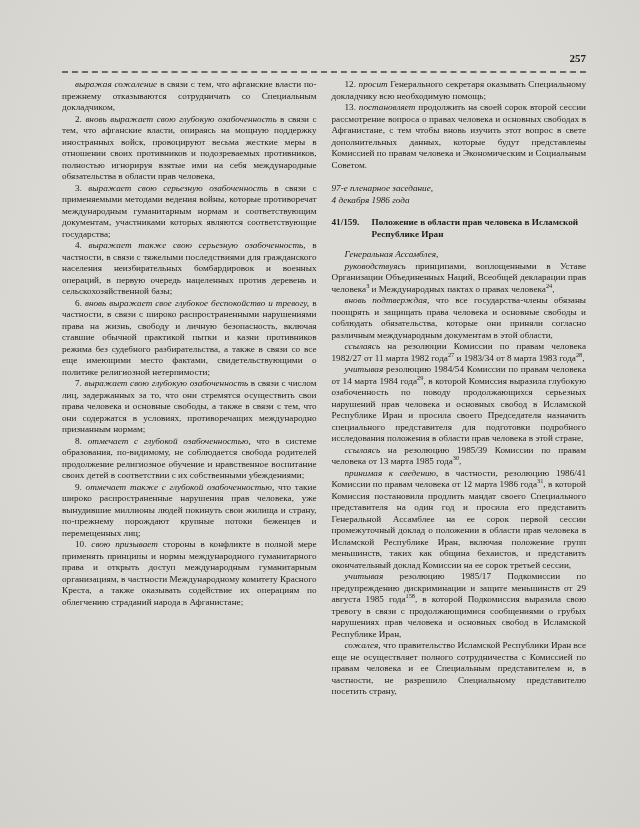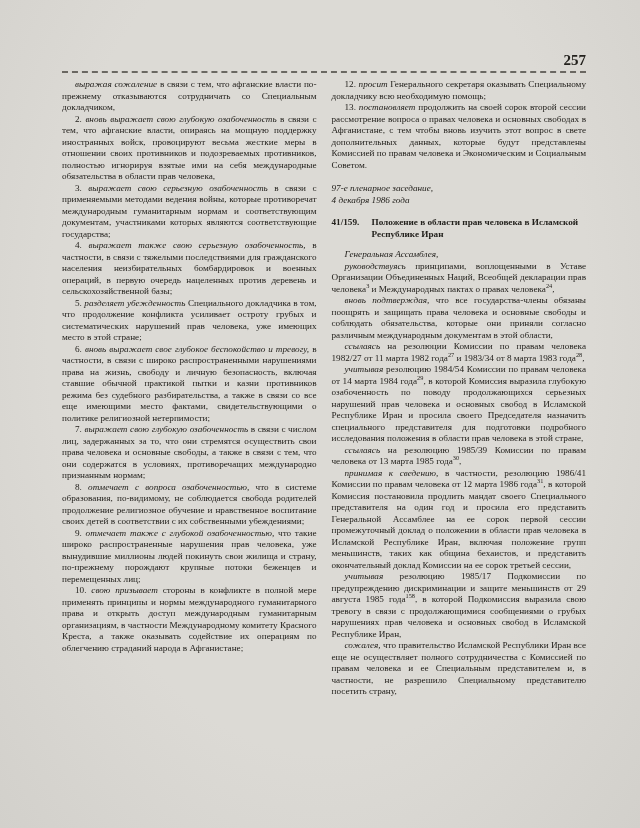--- a/index.html
+++ b/index.html
@@ -17,7 +17,7 @@
   }
   .header { position:absolute; top:54px; left:62px; right:54px; height:14px; font-size:9px; }
   .header-title { display:block; text-align:center; letter-spacing:.4px; color:#2a2823; }
-  .page-number { position:absolute; right:0; top:-2px; font-weight:bold; font-size:15px; }
+  .page-number { position:absolute; right:0; top:-2px; font-weight:bold; font-size:11px; }
   .header-rule { position:absolute; top:71px; left:62px; right:54px; border-top:2px dashed #45423c; opacity:.75; }
   .columns { position:absolute; top:79px; left:62px; right:54px; display:flex; gap:15px; }
   .column { flex:1 1 0; min-width:0; font-size:9.2px; line-height:11.5px; text-align:justify; }

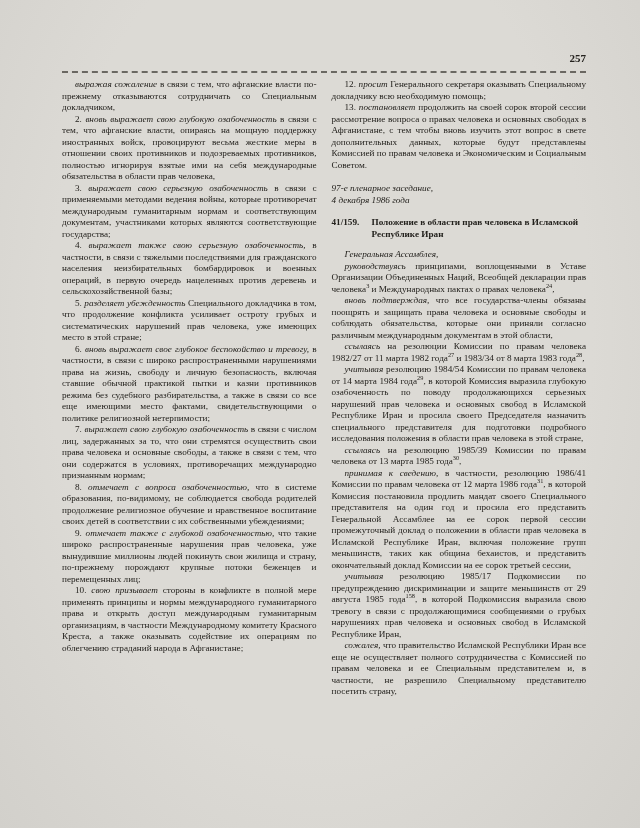--- a/index.html
+++ b/index.html
@@ -43,7 +43,6 @@
         <p class="para"><span>2.  </span><span class="it">вновь выражает свою глубокую озабоченность</span><span> в связи с тем, что афганские власти, опираясь на мощную поддержку иностранных войск, провоцируют весьма жесткие меры в отношении своих противников и подозреваемых противников, полностью игнорируя взятые ими на себя международные обязательства в области прав человека,</span></p>
         <p class="para"><span>3.  </span><span class="it">выражает свою серьезную озабоченность</span><span> в связи с применяемыми методами ведения войны, которые противоречат международным гуманитарным нормам и соответствующим документам, участниками которых являются соответствующие государства;</span></p>
         <p class="para"><span>4.  </span><span class="it">выражает также свою серьезную озабоченность,</span><span> в частности, в связи с тяжелыми последствиями для гражданского населения неизбирательных бомбардировок и военных операций, в первую очередь нацеленных против деревень и сельскохозяйственной базы;</span></p>
-        <p class="para"><span>5.  </span><span class="it">разделяет убежденность</span><span> Специального докладчика в том, что продолжение конфликта усиливает остроту грубых и систематических нарушений прав человека, уже имеющих место в этой стране;</span></p>
         <p class="para"><span>6.  </span><span class="it">вновь выражает свое глубокое беспокойство и тревогу,</span><span> в частности, в связи с широко распространенными нарушениями права на жизнь, свободу и личную безопасность, включая ставшие обычной практикой пытки и казни противников режима без судебного разбирательства, а также в связи со все еще имеющими место фактами, свидетельствующими о политике религиозной нетерпимости;</span></p>
         <p class="para"><span>7.  </span><span class="it">выражает свою глубокую озабоченность</span><span> в связи с числом лиц, задержанных за то, что они стремятся осуществить свои права человека и основные свободы, а также в связи с тем, что они содержатся в условиях, противоречащих международно признанным нормам;</span></p>
         <p class="para"><span>8.  </span><span class="it">отмечает с вопроса озабоченностью,</span><span> что в системе образования, по-видимому, не соблюдается свобода родителей продолжение религиозное обучение и нравственное воспитание своих детей в соответствии с их собственными убеждениями;</span></p>

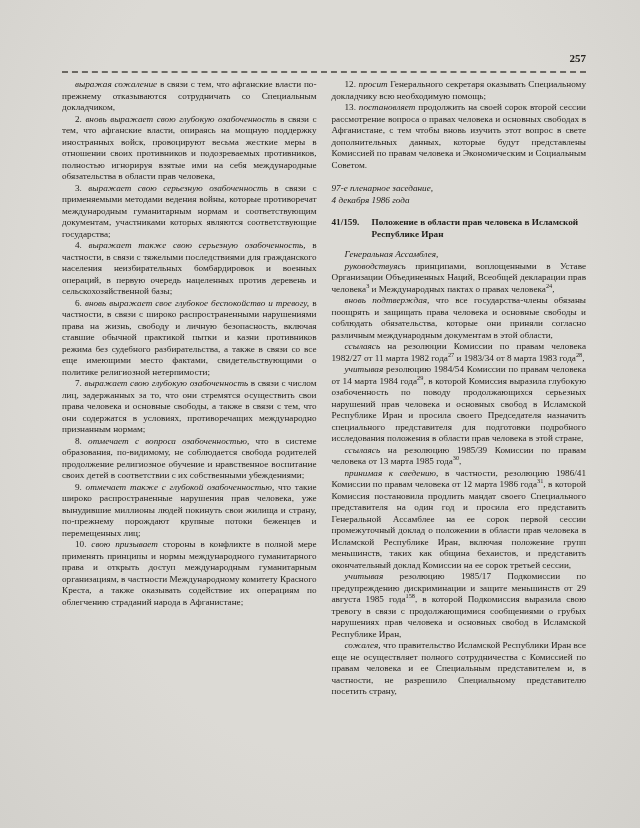--- a/index.html
+++ b/index.html
@@ -45,7 +45,7 @@
         <p class="para"><span>4.  </span><span class="it">выражает также свою серьезную озабоченность,</span><span> в частности, в связи с тяжелыми последствиями для гражданского населения неизбирательных бомбардировок и военных операций, в первую очередь нацеленных против деревень и сельскохозяйственной базы;</span></p>
         <p class="para"><span>6.  </span><span class="it">вновь выражает свое глубокое беспокойство и тревогу,</span><span> в частности, в связи с широко распространенными нарушениями права на жизнь, свободу и личную безопасность, включая ставшие обычной практикой пытки и казни противников режима без судебного разбирательства, а также в связи со все еще имеющими место фактами, свидетельствующими о политике религиозной нетерпимости;</span></p>
         <p class="para"><span>7.  </span><span class="it">выражает свою глубокую озабоченность</span><span> в связи с числом лиц, задержанных за то, что они стремятся осуществить свои права человека и основные свободы, а также в связи с тем, что они содержатся в условиях, противоречащих международно признанным нормам;</span></p>
-        <p class="para"><span>8.  </span><span class="it">отмечает с вопроса озабоченностью,</span><span> что в системе образования, по-видимому, не соблюдается свобода родителей продолжение религиозное обучение и нравственное воспитание своих детей в соответствии с их собственными убеждениями;</span></p>
+        <p class="para"><span>8.  </span><span class="it">отмечает с глубокой озабоченностью,</span><span> что в системе образования, по-видимому, не соблюдается свобода родителей продолжение религиозное обучение и нравственное воспитание своих детей в соответствии с их собственными убеждениями;</span></p>
         <p class="para"><span>9.  </span><span class="it">отмечает также с глубокой озабоченностью,</span><span> что такие широко распространенные нарушения прав человека, уже вынудившие миллионы людей покинуть свои жилища и страну, по-прежнему порождают крупные потоки беженцев и перемещенных лиц;</span></p>
         <p class="para"><span>10.  </span><span class="it">свою призывает</span><span> стороны в конфликте в полной мере применять принципы и нормы международного гуманитарного права и открыть доступ международным гуманитарным организациям, в частности Международному комитету Красного Креста, а также оказывать содействие их операциям по облегчению страданий народа в Афганистане;</span></p>
       </div>

